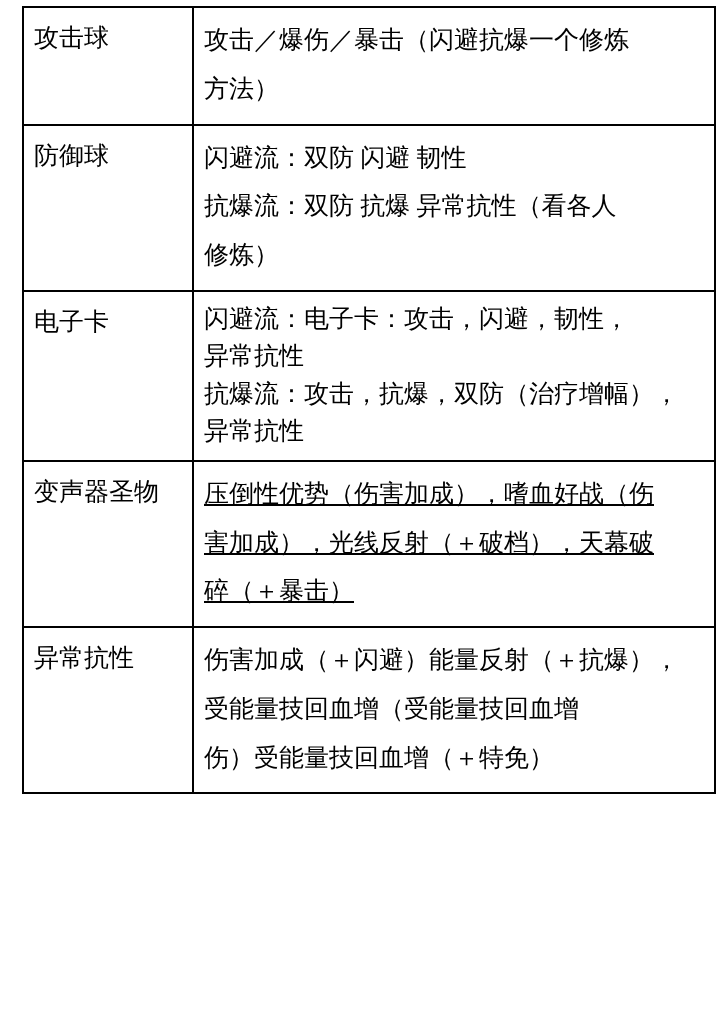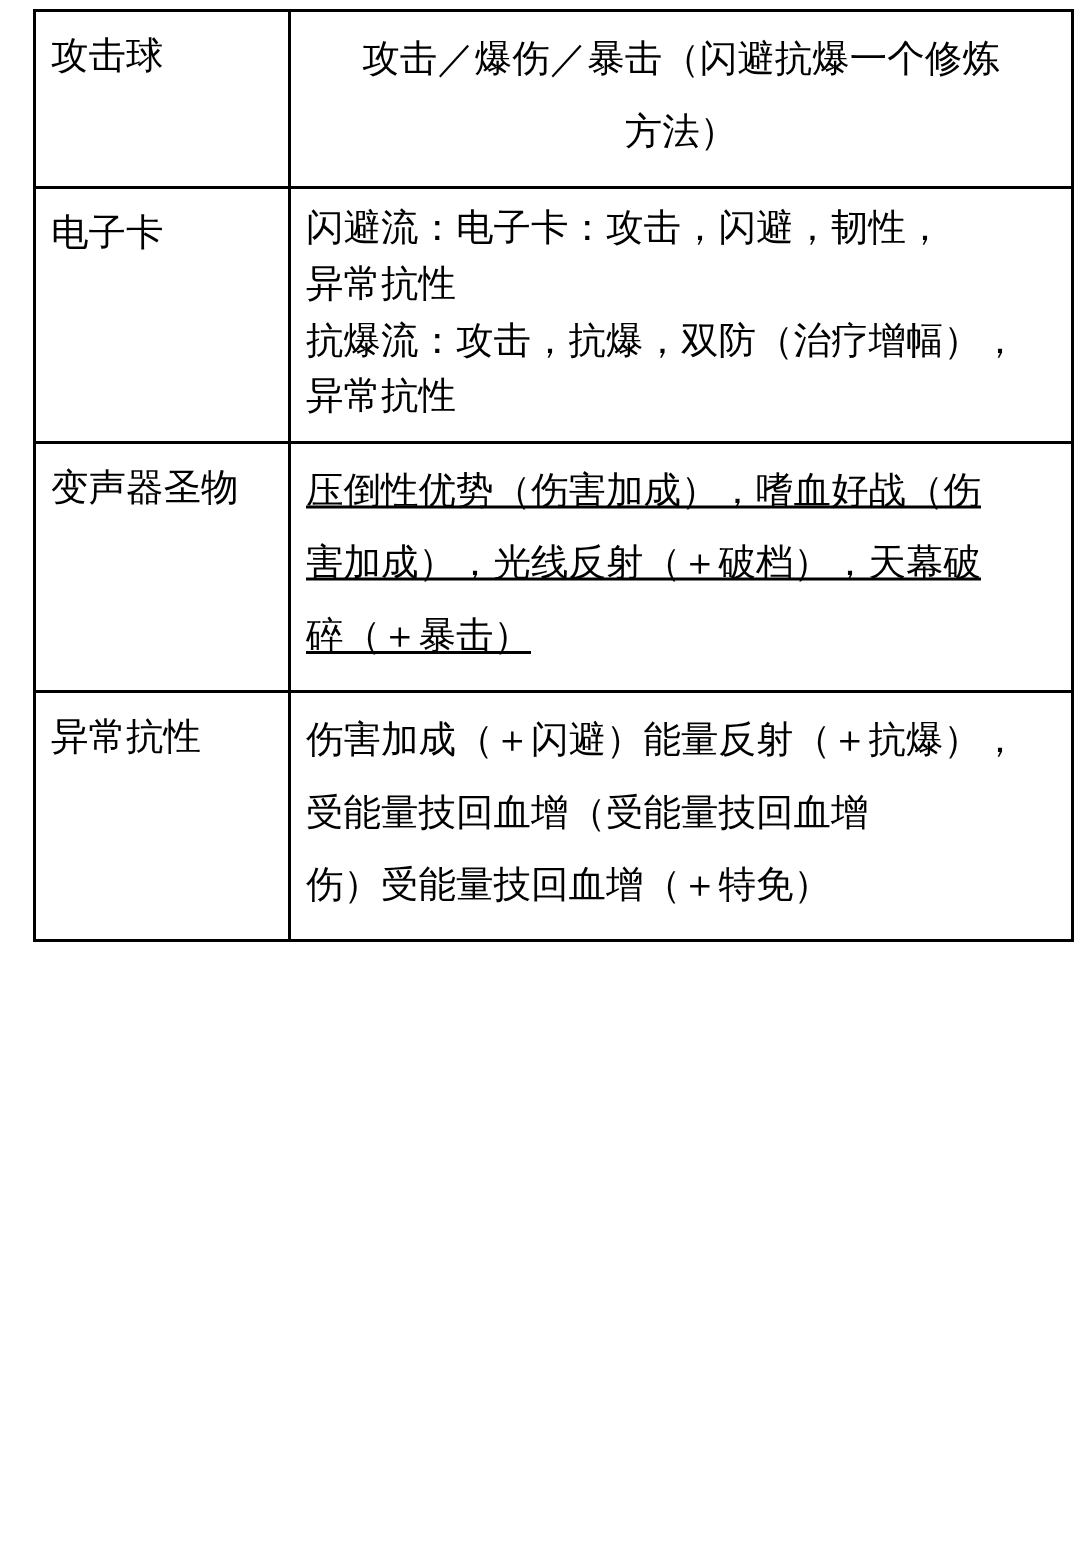--- a/index.html
+++ b/index.html
@@ -47,7 +47,7 @@
     display: block;
     white-space: nowrap;
   }
-  .row-attack .content-cell { line-height: 1.95; text-align: center; }
+  .row-attack .content-cell { line-height: 1.95; }
   .row-defense .content-cell { line-height: 1.95; }
   .row-card .content-cell { line-height: 1.5; margin-left: 18px; }
   .row-voice .content-cell { line-height: 1.95; text-decoration: underline; }

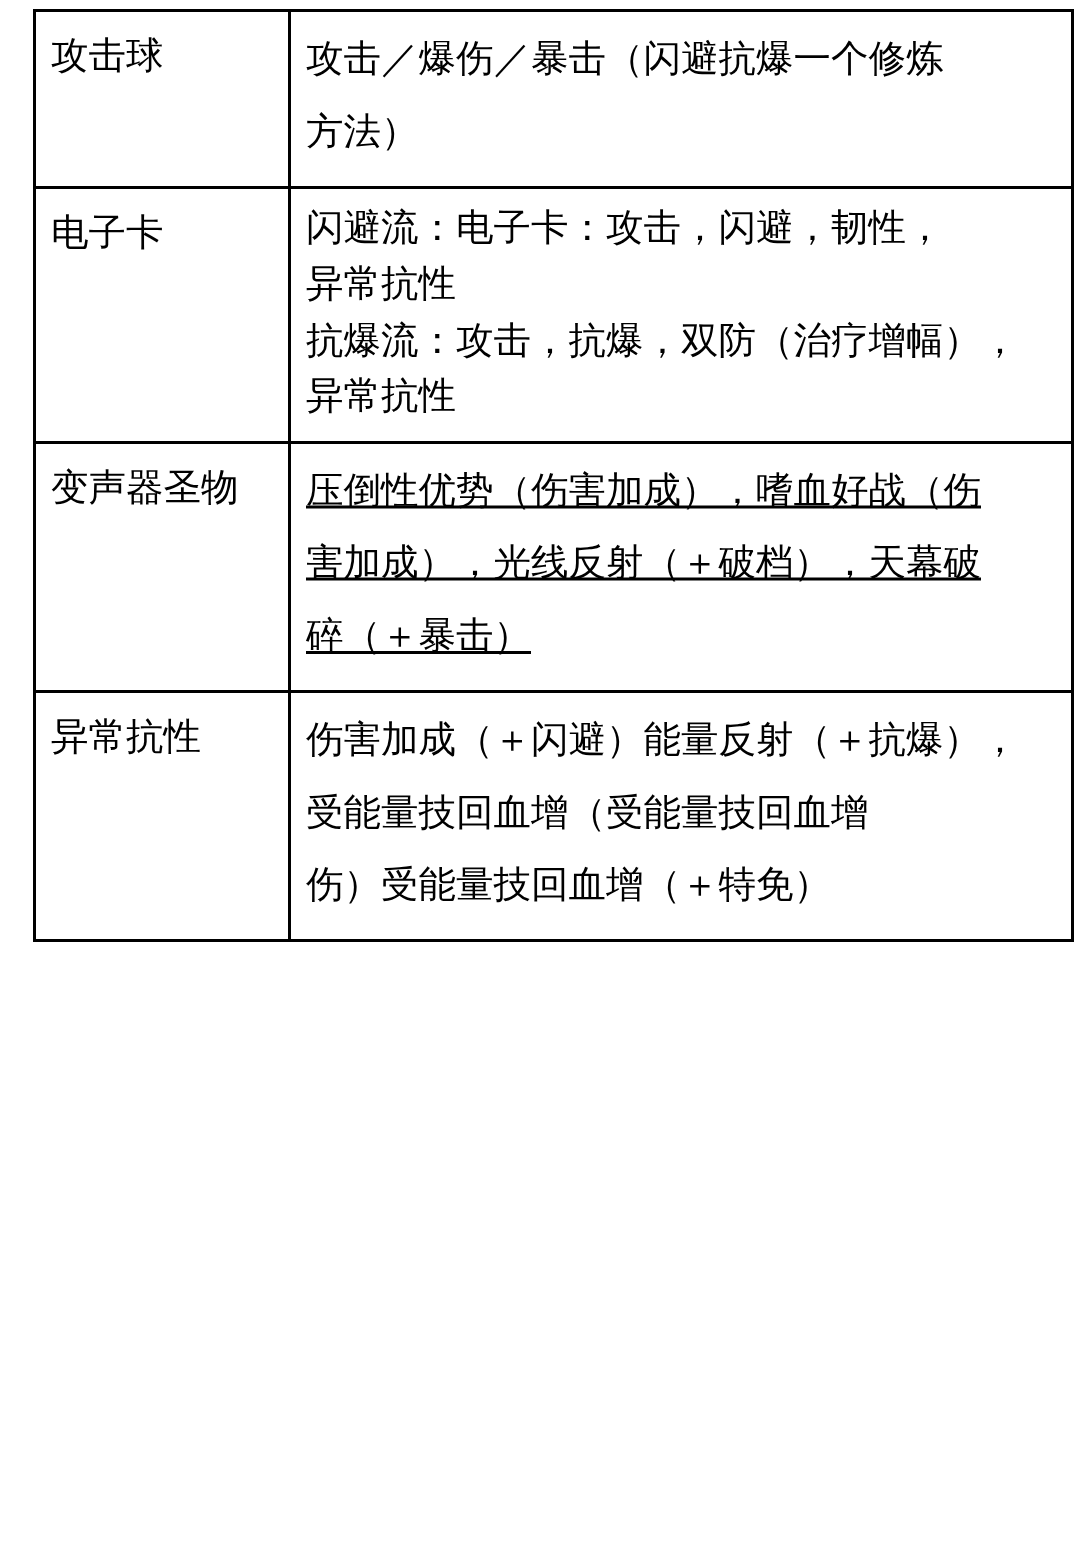--- a/index.html
+++ b/index.html
@@ -71,6 +71,14 @@
           <span class="ln">方法）</span>
         </td>
       </tr>
+      <tr class="row-defense">
+        <td class="label-cell">防御球</td>
+        <td class="content-cell">
+          <span class="ln">闪避流：双防 闪避 韧性</span>
+          <span class="ln">抗爆流：双防 抗爆 异常抗性（看各人</span>
+          <span class="ln">修炼）</span>
+        </td>
+      </tr>
       <tr class="row-card">
         <td class="label-cell">电子卡</td>
         <td class="content-cell">

